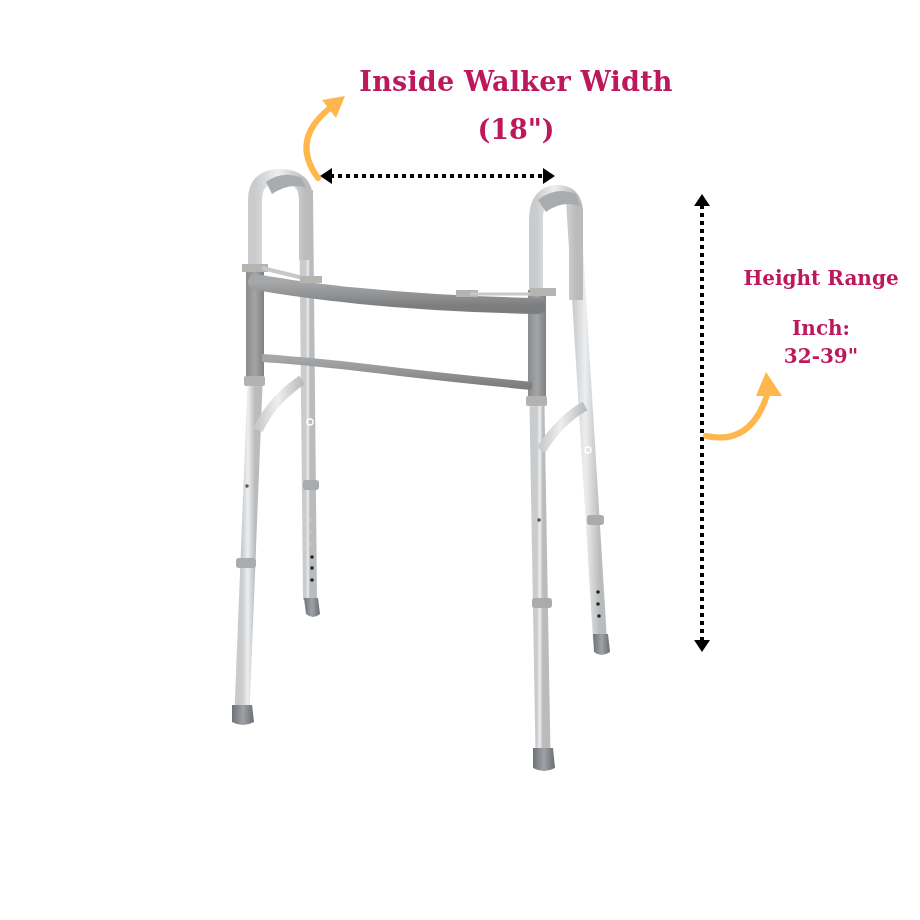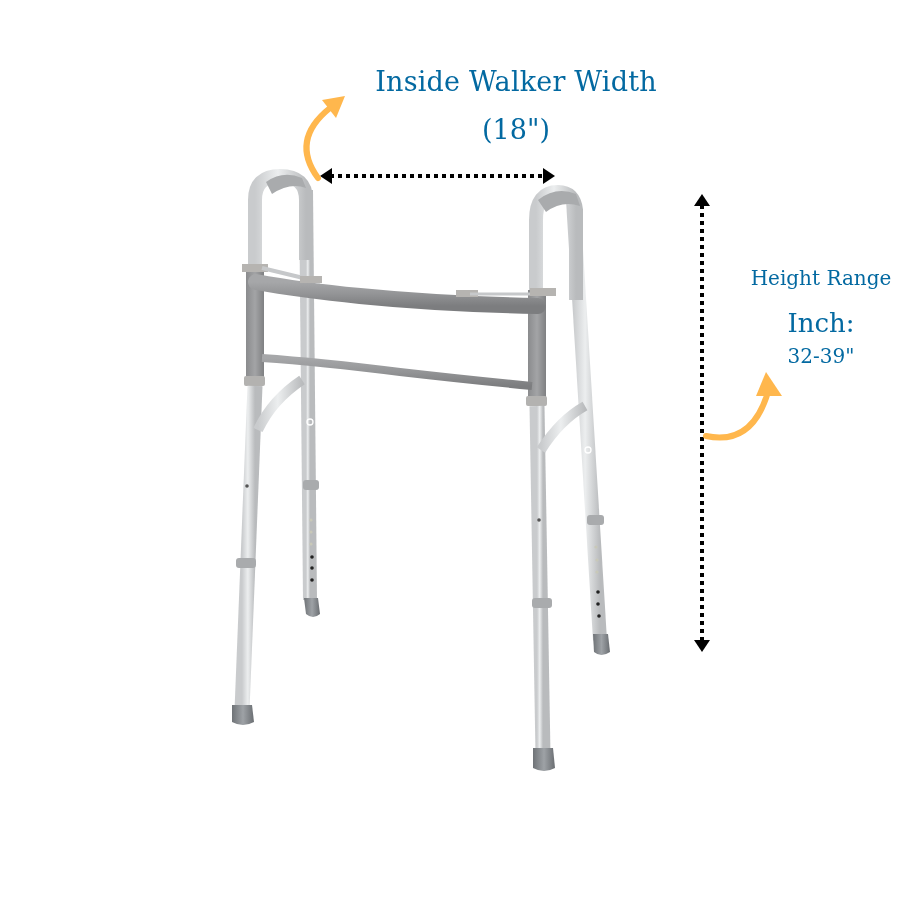--- a/index.html
+++ b/index.html
@@ -4,7 +4,7 @@
 <style>
   html, body { margin:0; padding:0; background:#ffffff; }
   body { width:920px; height:920px; position:relative; overflow:hidden; font-family:"DejaVu Serif", serif; }
-  .label { position:absolute; color:#0369a1; font-weight:normal; font-family:"DejaVu Serif", "Liberation Serif", serif; text-align:center; white-space:nowrap; }
+  .label { position:absolute; color:#be185d; font-weight:bold; font-family:"DejaVu Serif", "Liberation Serif", serif; text-align:center; white-space:nowrap; }
   #width-title { left:356px; top:66px; width:320px; font-size:27px; letter-spacing:0.2px; }
   #width-value { left:456px; top:114px; width:120px; font-size:27px; }
   #height-title { left:736px; top:266px; width:170px; font-size:20px;text-align:center; }

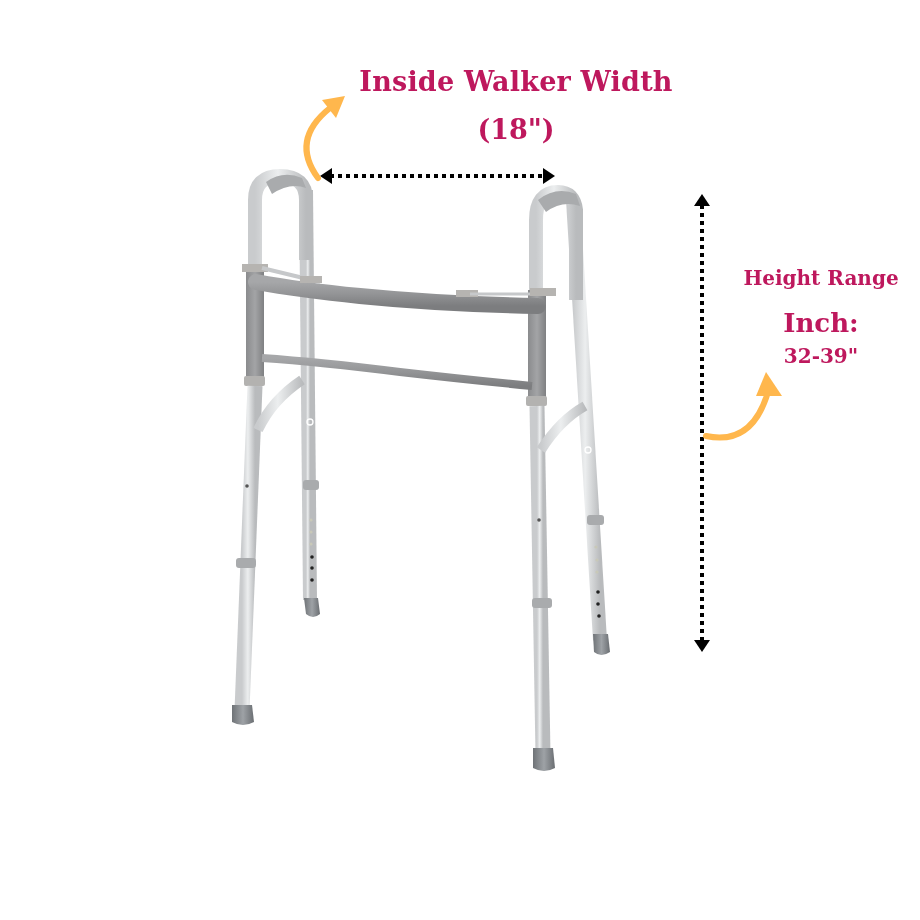--- a/index.html
+++ b/index.html
@@ -8,7 +8,7 @@
   #width-title { left:356px; top:66px; width:320px; font-size:27px; letter-spacing:0.2px; }
   #width-value { left:456px; top:114px; width:120px; font-size:27px; }
   #height-title { left:736px; top:266px; width:170px; font-size:20px;text-align:center; }
-  #height-unit { left:736px; top:308px; width:170px; font-size:26px; }
+  #height-unit { left:736px; top:316px; width:170px; font-size:20px; }
   #height-value { left:736px; top:344px; width:170px; font-size:20px; }
   svg.layer { position:absolute; left:0; top:0; }
 </style>

